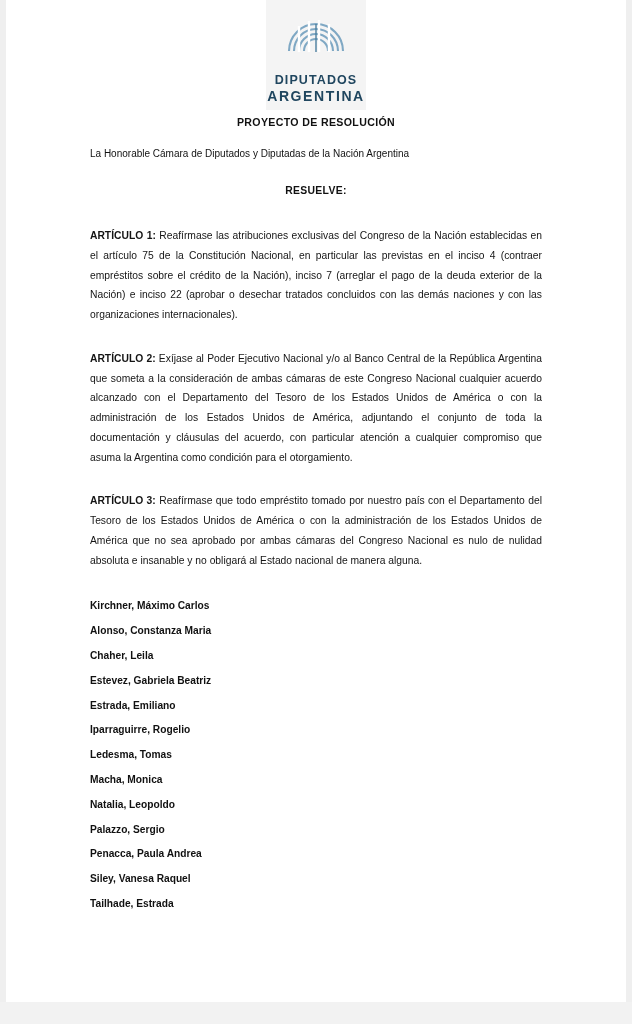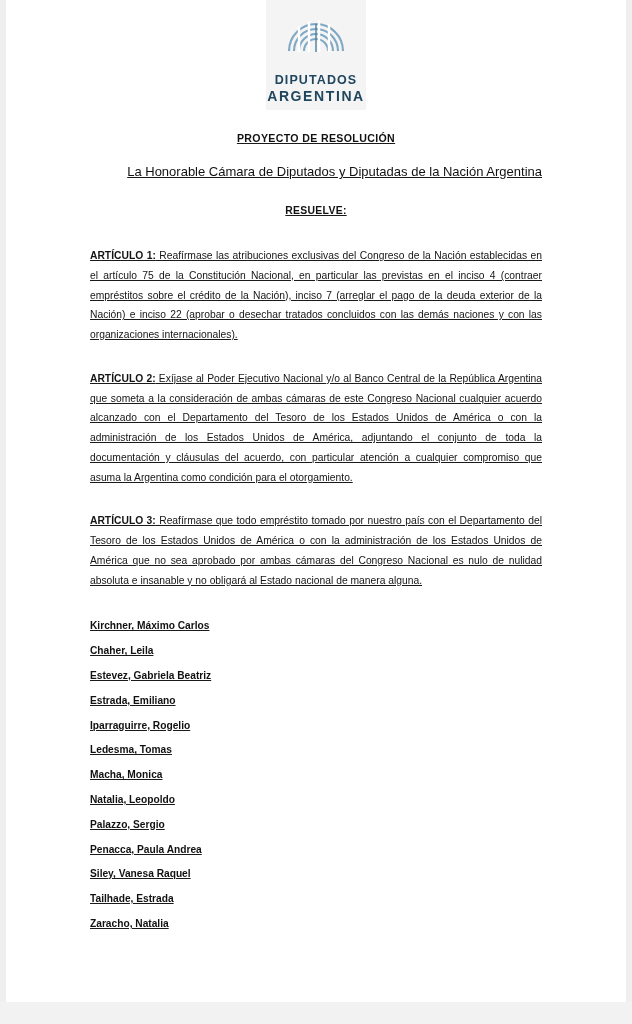--- a/index.html
+++ b/index.html
@@ -80,9 +80,8 @@
   .content {
     position: absolute;
     left: 90px;
-    top: 132px;
+    top: 116px;
     width: 452px;
-    text-decoration: underline;
   }
 
   .doc-title {

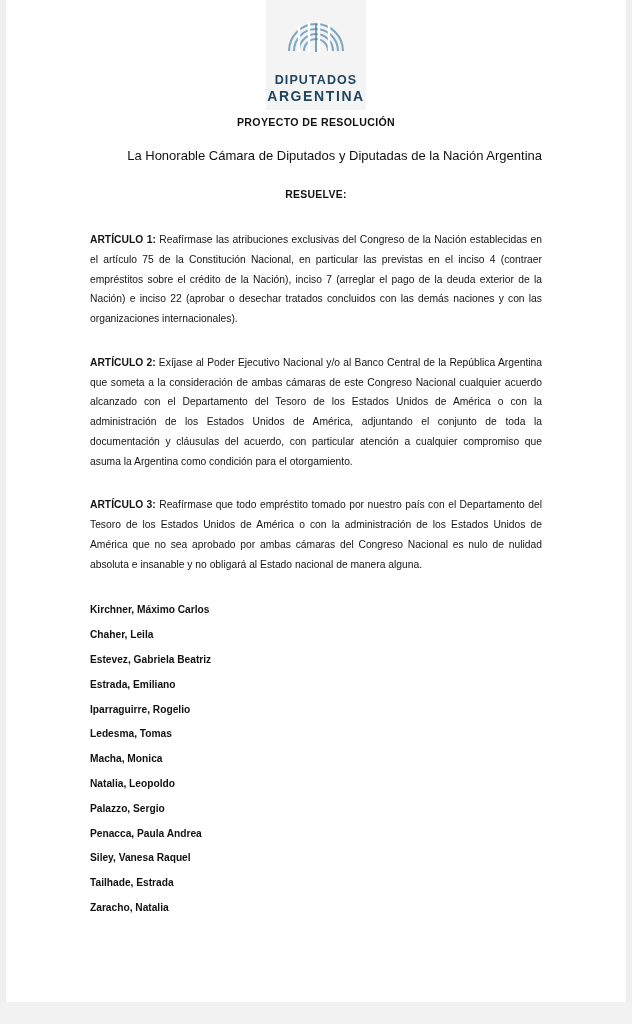--- a/index.html
+++ b/index.html
@@ -93,8 +93,8 @@
     margin: 0 0 20px 0;
   }
   .doc-chamber {
-    text-align: right;
-    font-size: 13px;
+    text-align: left;
+    font-size: 10px;
     font-weight: normal;
     color: #111;
     margin: 0 0 26px 0;

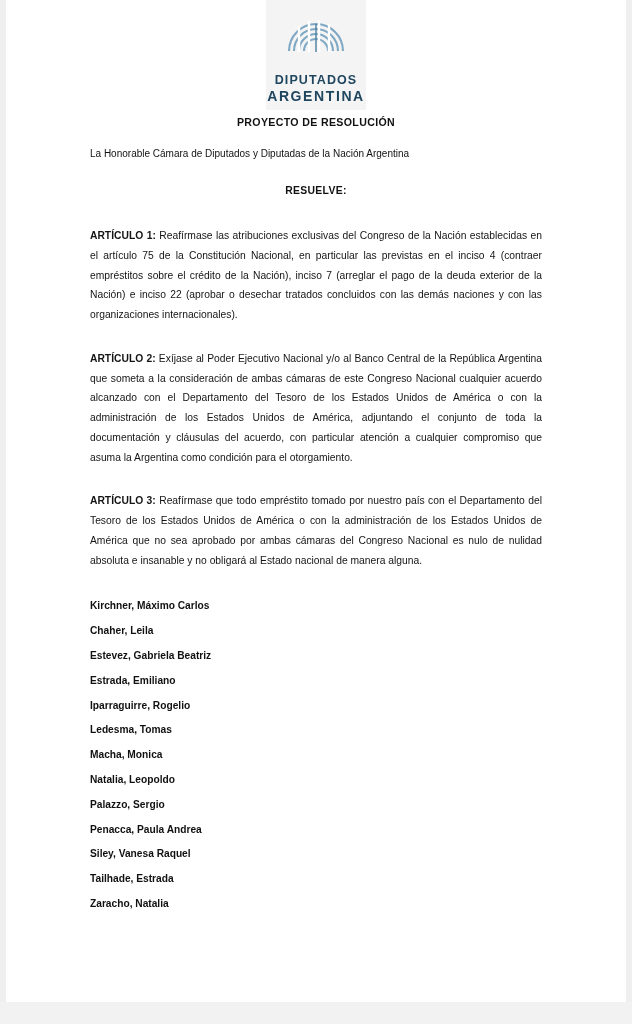--- a/index.html
+++ b/index.html
@@ -181,6 +181,7 @@
 
     <div class="signatures">
       <div class="signature">Kirchner, Máximo Carlos</div>
+      <div class="signature">Alonso, Constanza Maria</div>
       <div class="signature">Chaher, Leila</div>
       <div class="signature">Estevez, Gabriela Beatriz</div>
       <div class="signature">Estrada, Emiliano</div>

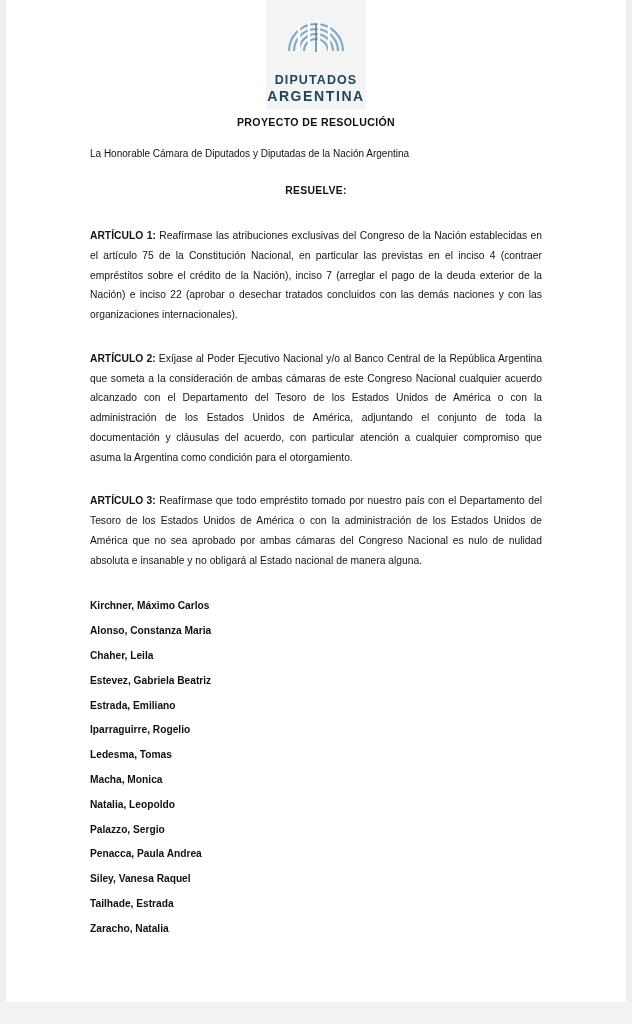--- a/index.html
+++ b/index.html
@@ -193,7 +193,6 @@
       <div class="signature">Penacca, Paula Andrea</div>
       <div class="signature">Siley, Vanesa Raquel</div>
       <div class="signature">Tailhade, Estrada</div>
-      <div class="signature">Zaracho, Natalia</div>
     </div>
 
   </div>

